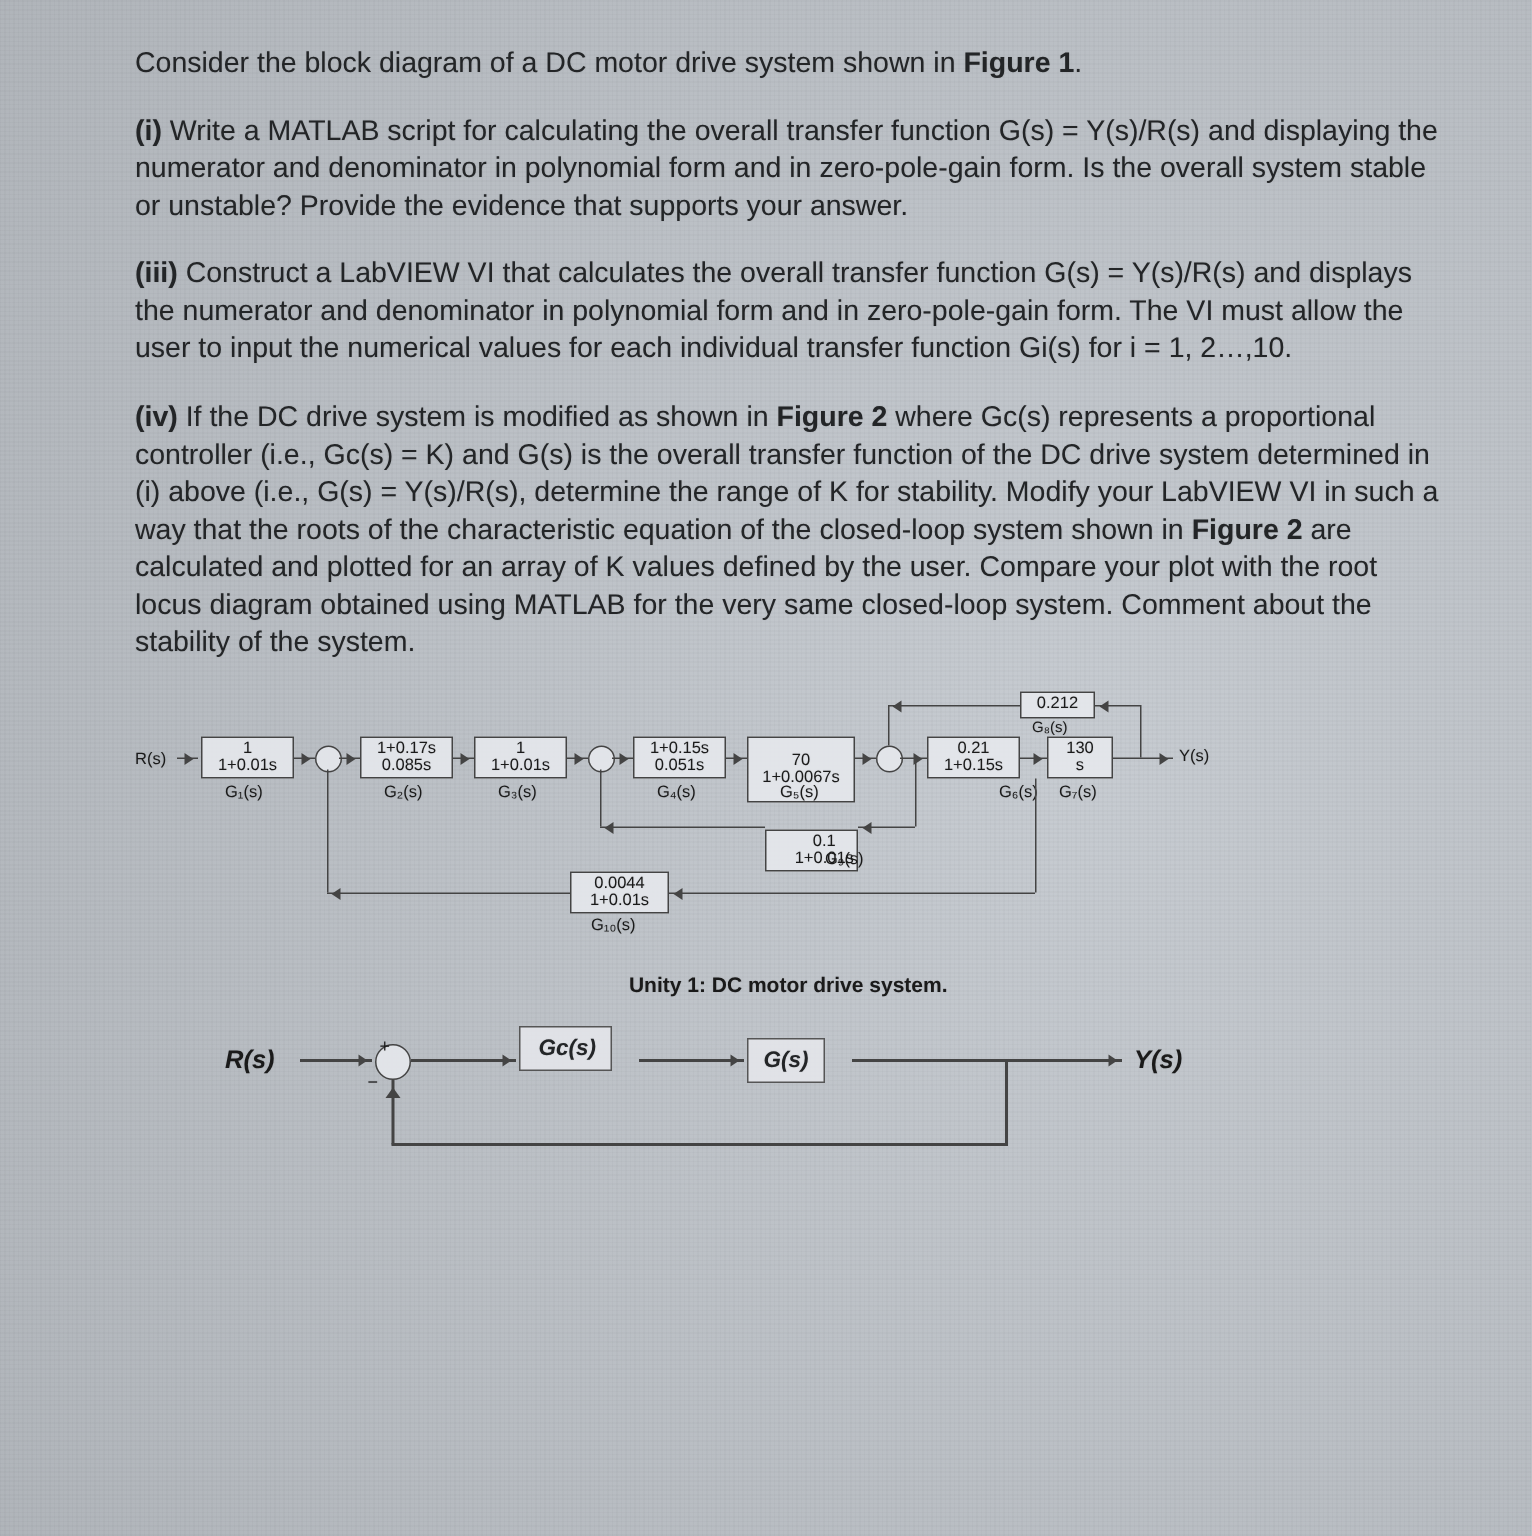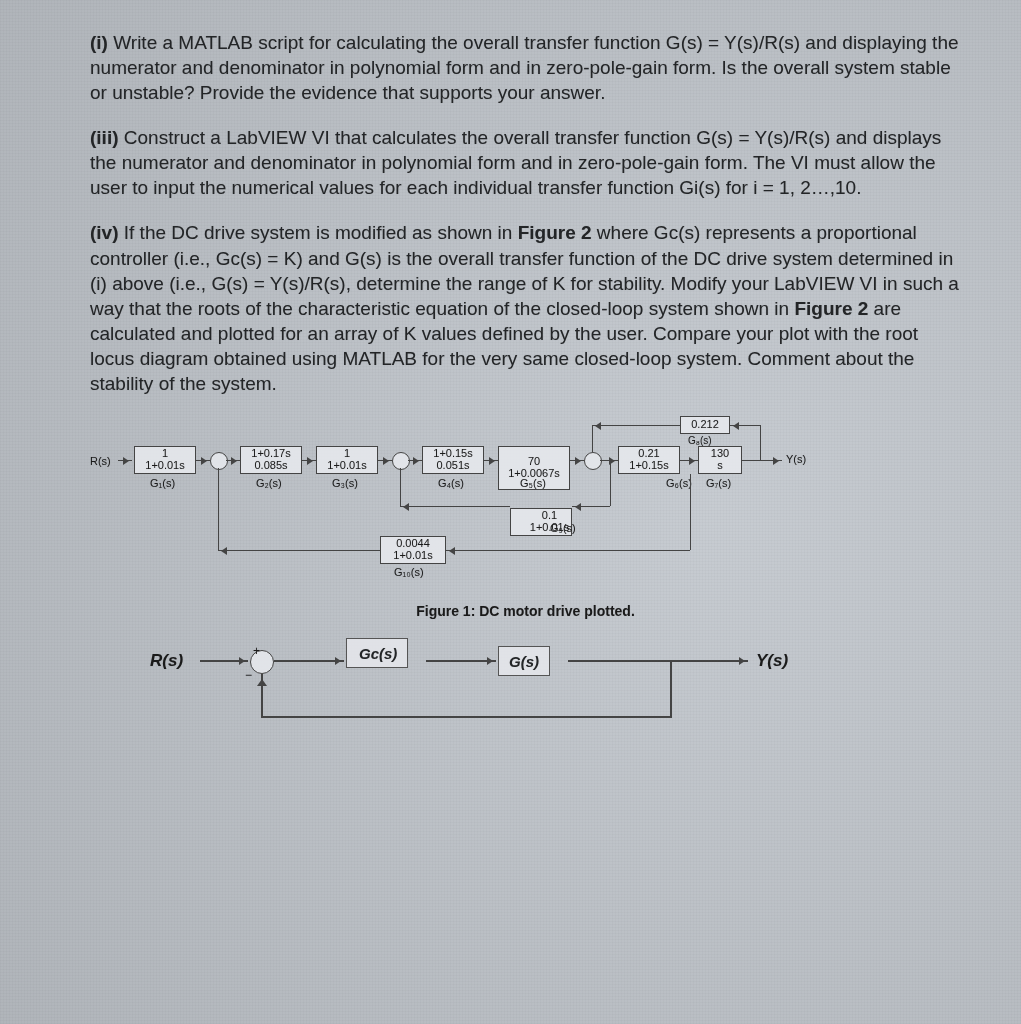--- a/index.html
+++ b/index.html
@@ -41,6 +41,9 @@
 
 <div class="page">
 
+  <p>
+    <span>Consider the block diagram of a DC motor drive system shown in </span><b>Figure 1</b><span>.</span>
+  </p>
 
   <p>
     <b>(i) </b><span>Write a MATLAB script for calculating the overall transfer function G(s) = Y(s)/R(s) and displaying the numerator and denominator in polynomial form and in zero-pole-gain form. Is the overall system stable or unstable? Provide the evidence that supports your answer.</span>

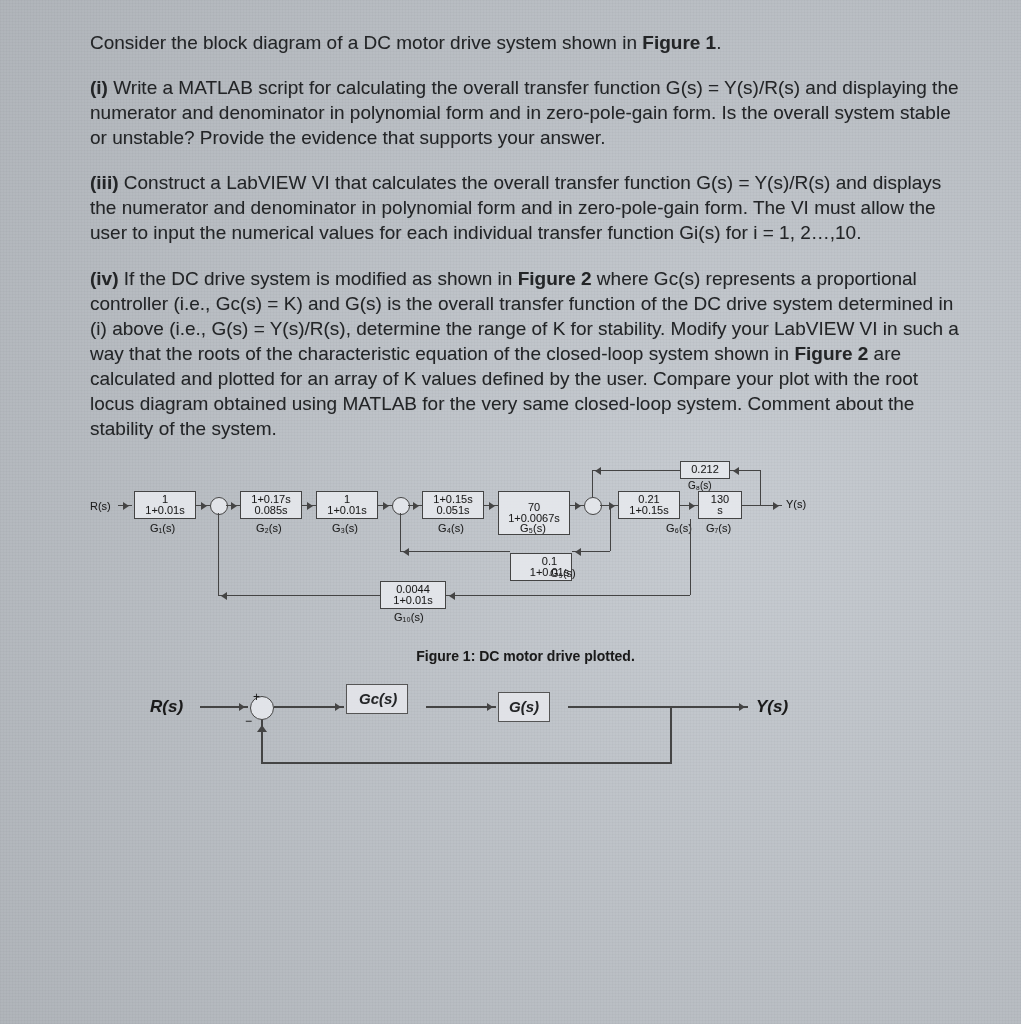--- a/index.html
+++ b/index.html
@@ -137,7 +137,7 @@
       <div class="arrow" style="left:128px;top:134px;width:162px;transform:scaleX(-1);"></div>
 
     </div>
-    <div class="caption">Figure 1: DC motor drive plotted.</div>
+    <div class="caption">Unity 1: DC motor drive system.</div>
   </div>
 
   <div class="fig-area">

